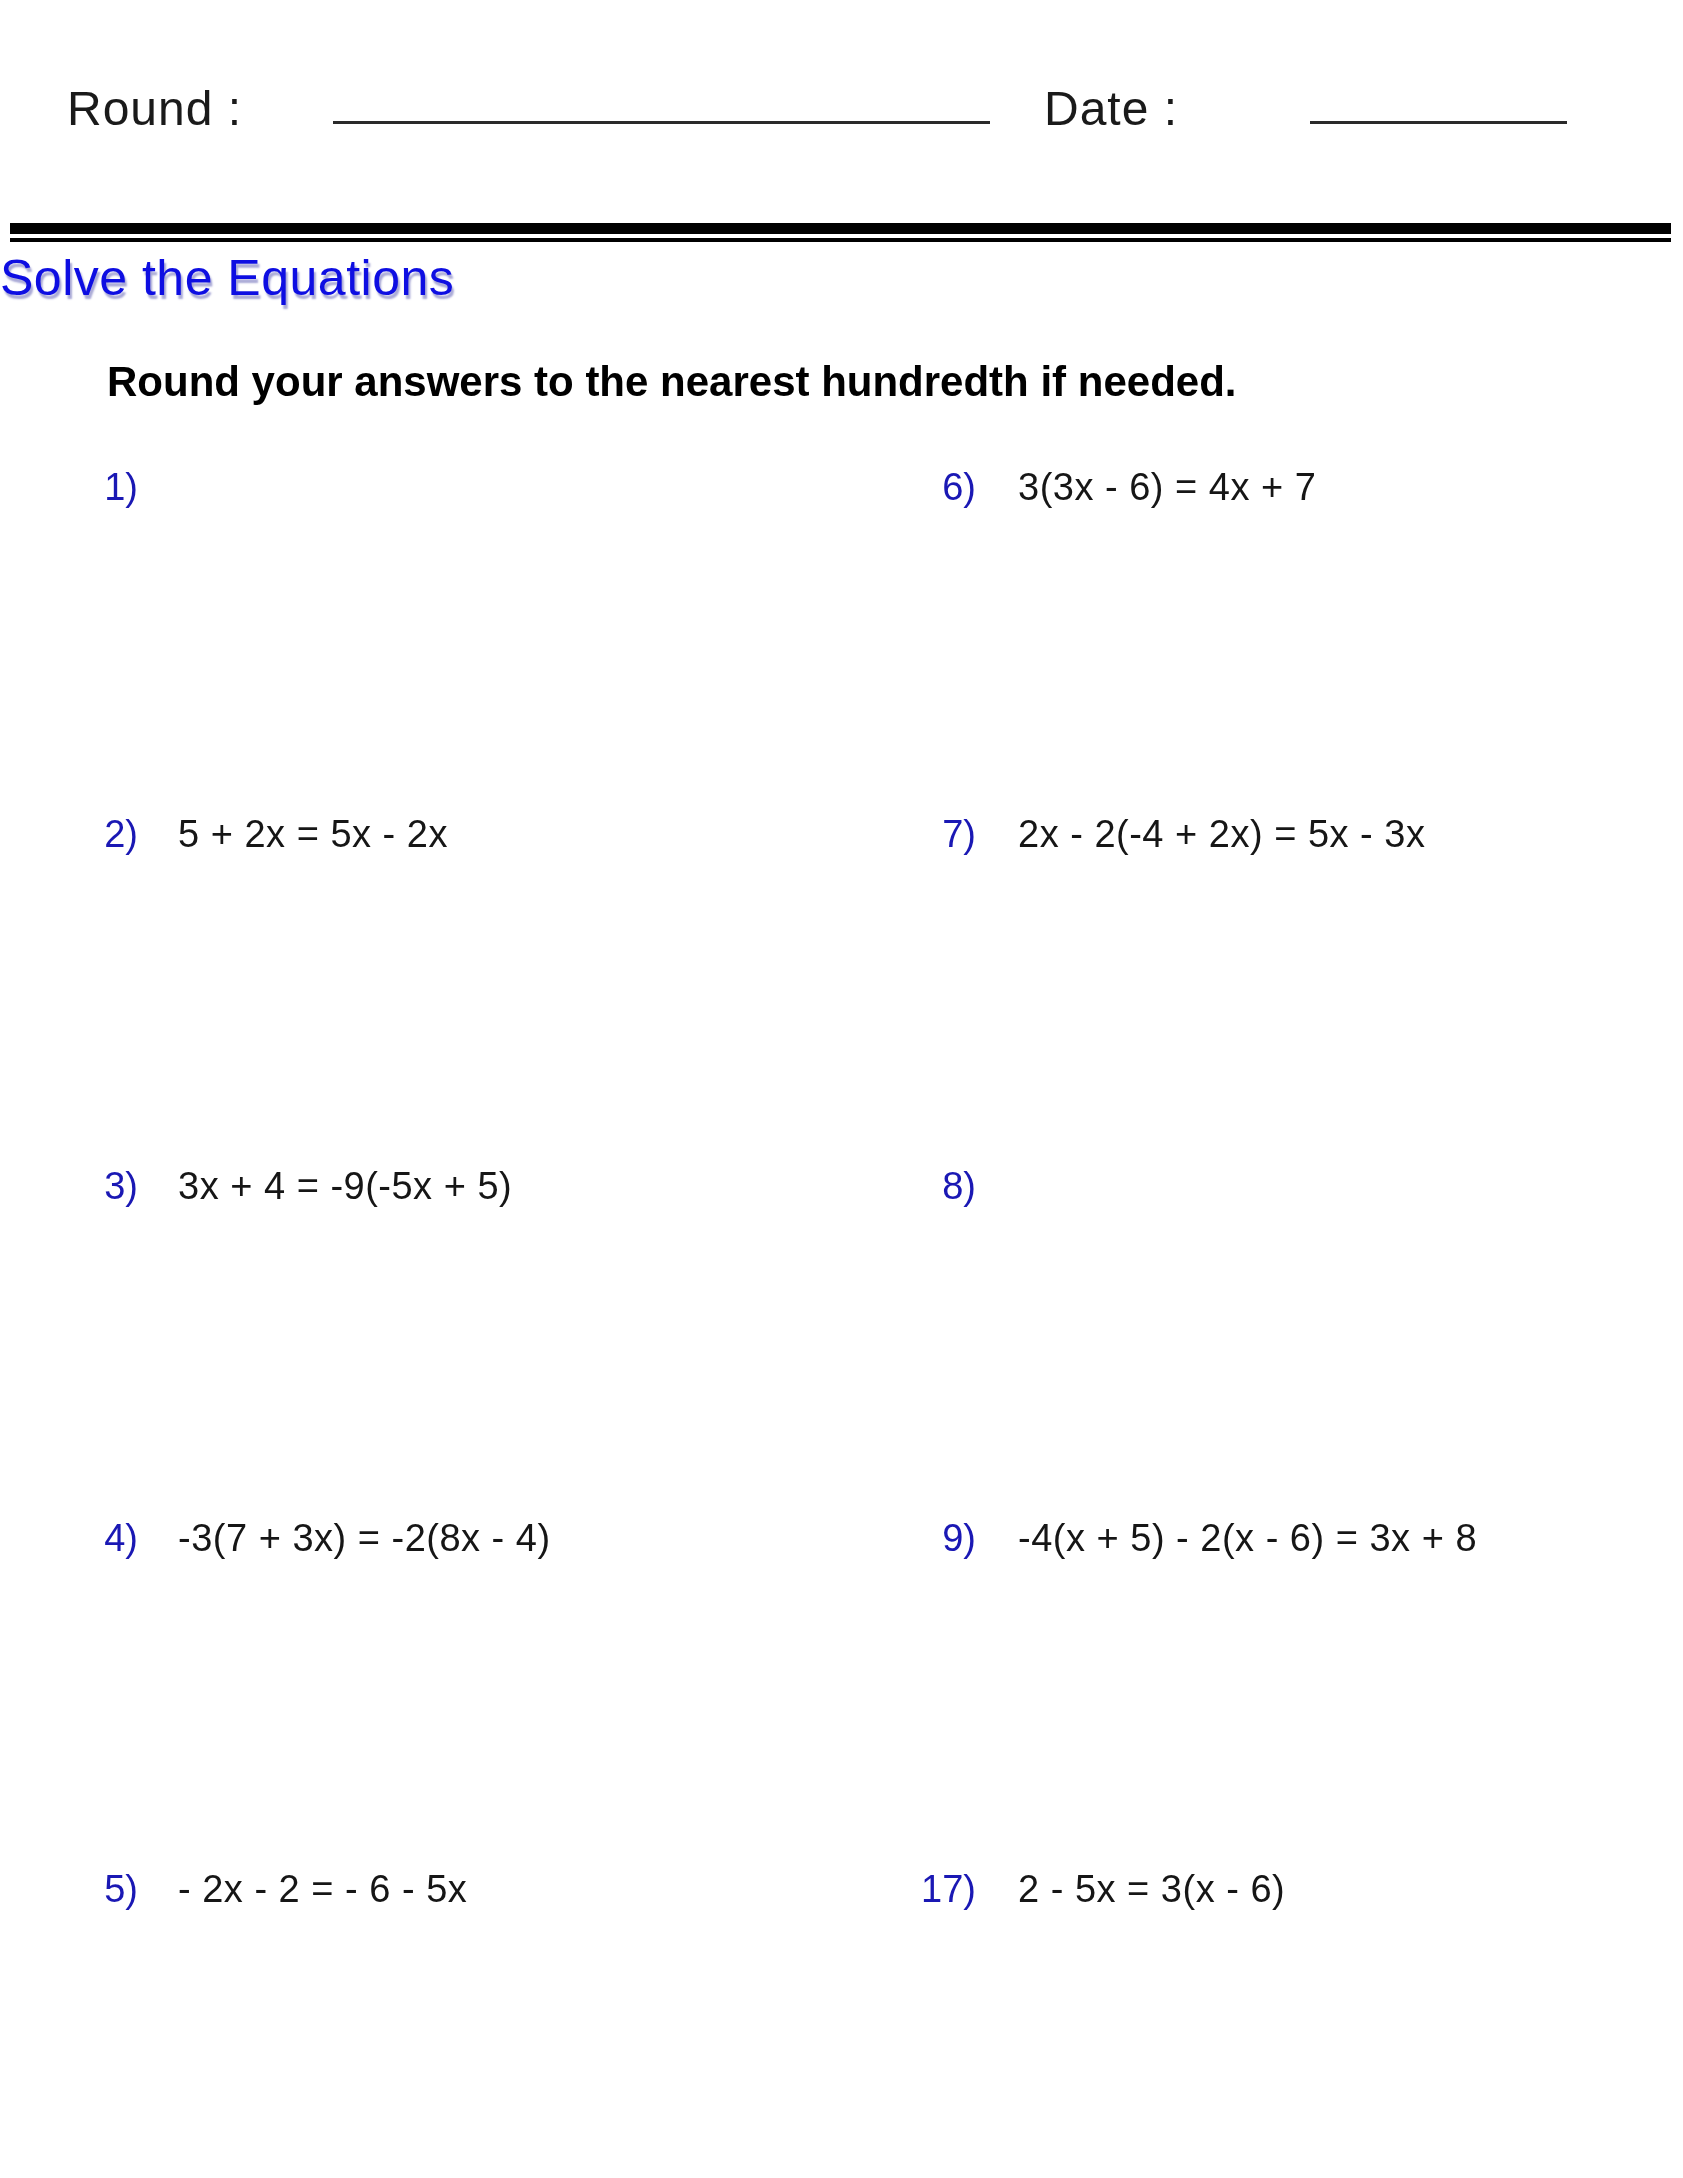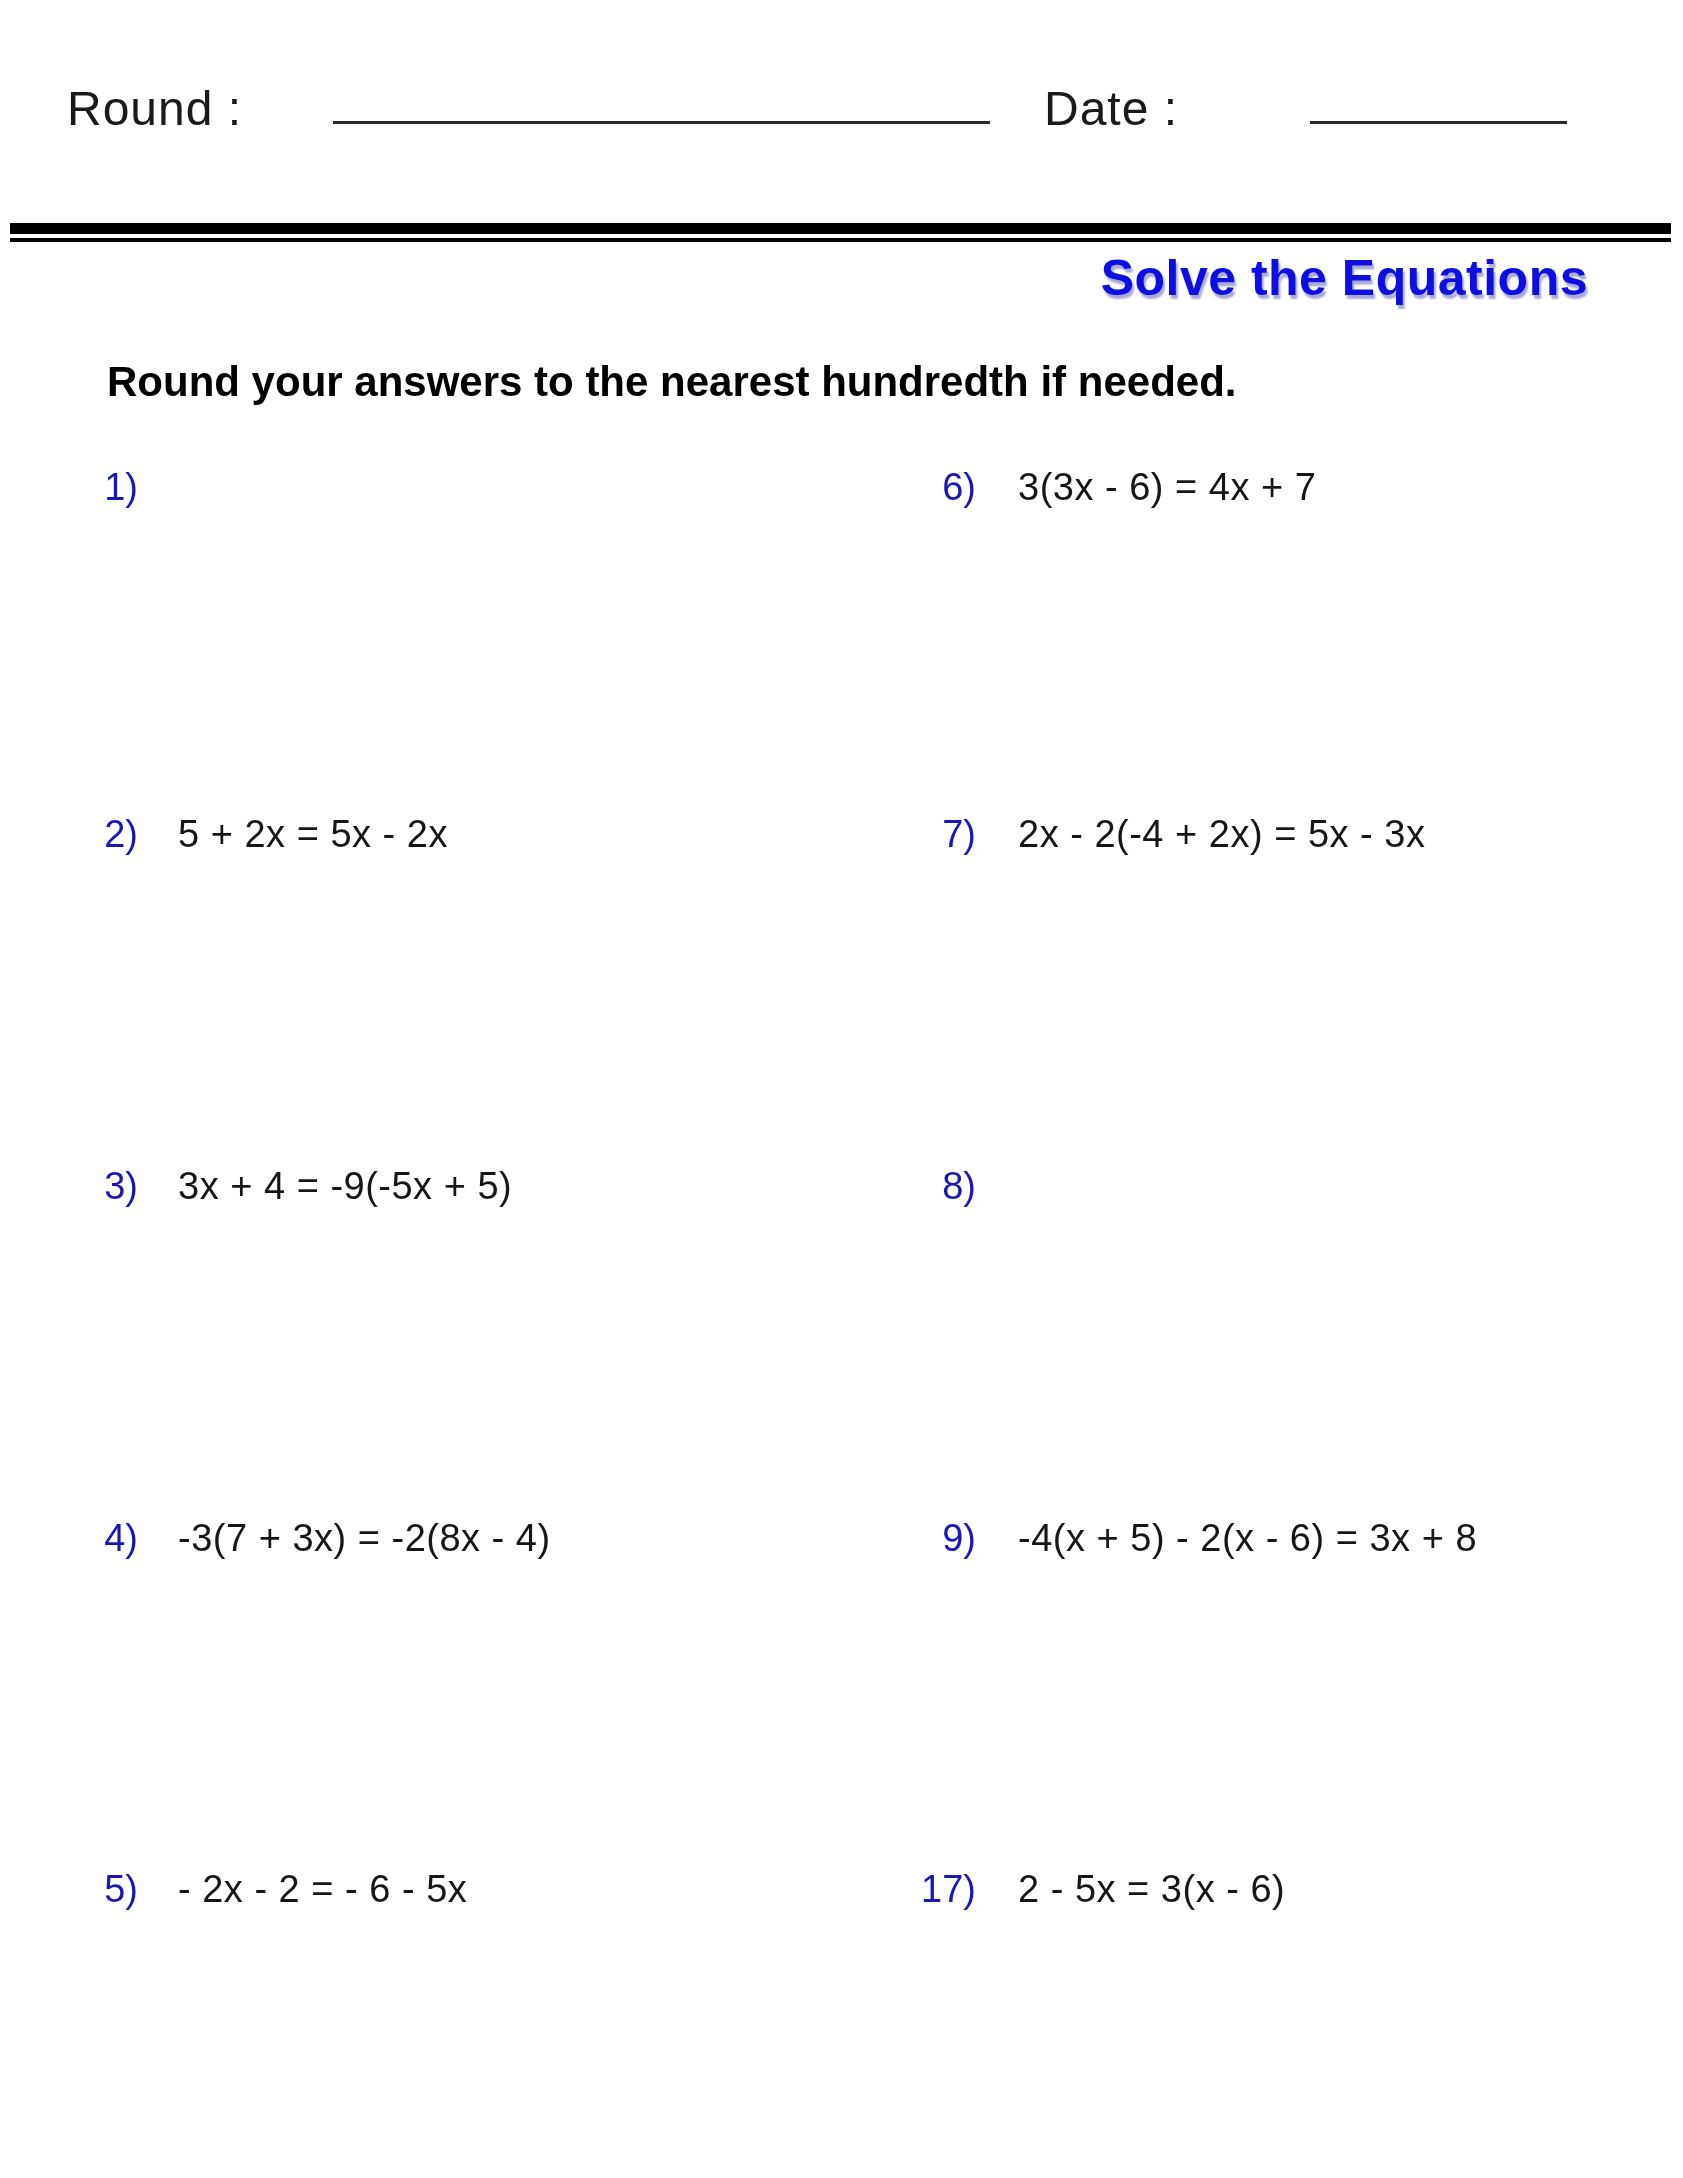--- a/index.html
+++ b/index.html
@@ -51,9 +51,9 @@
     position: absolute;
     left: 0; top: 249px;
     width: 1588px;
-    text-align: right;
+    text-align: left;
     font-size: 50px;
-    font-weight: bold;
+    font-weight: normal;
     letter-spacing: 0.5px;
     color: var(--title-blue, #0e0ee2);
     text-shadow: 2px 4px 2px #a9a9d6;

